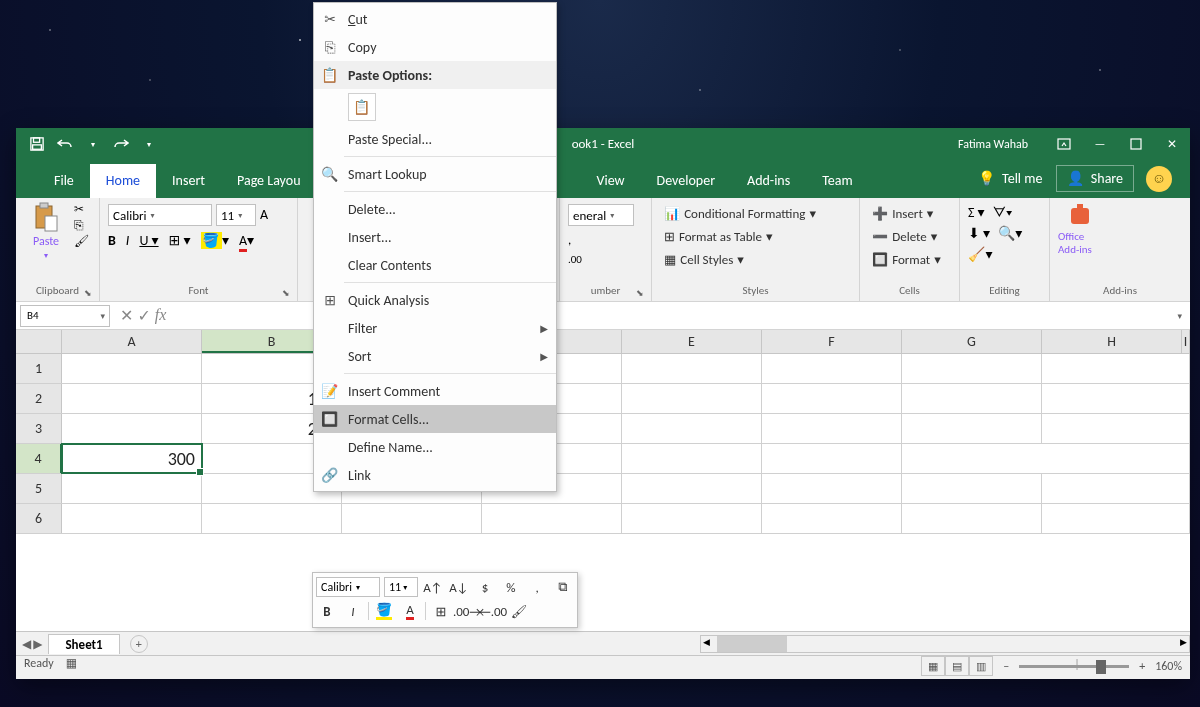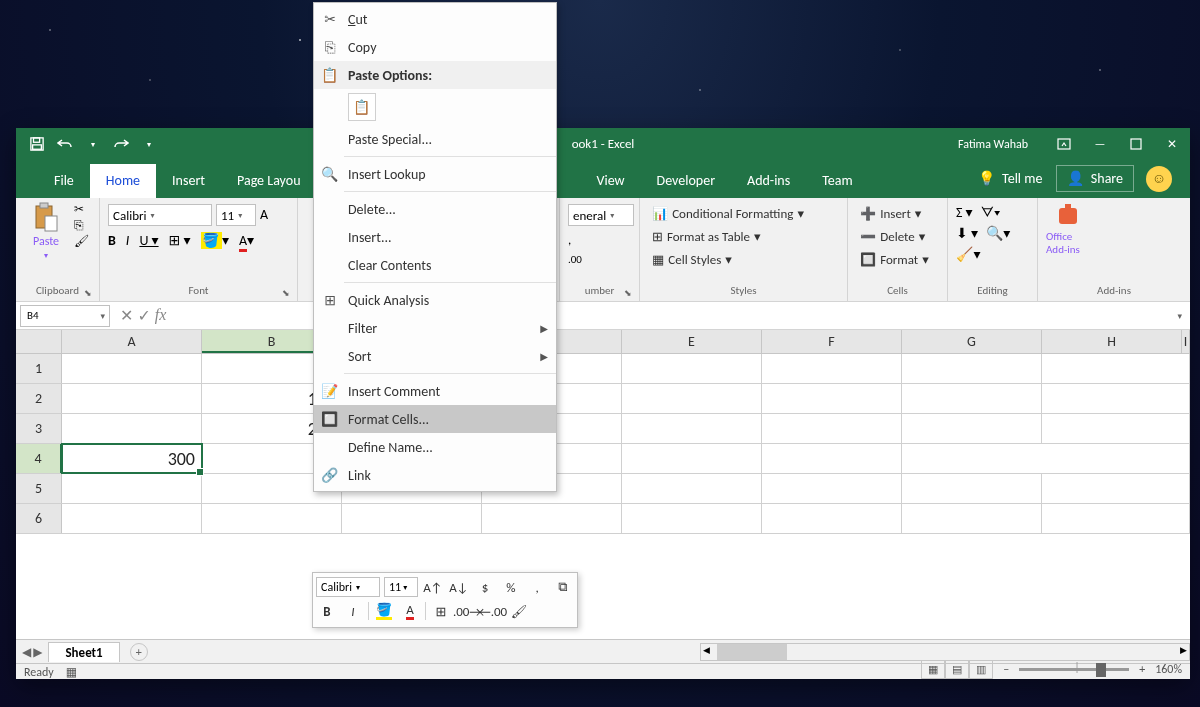--- a/index.html
+++ b/index.html
@@ -437,7 +437,7 @@
   <div class="ctx-sep"></div>
   <div class="ctx-item">
       <span class="ctx-icon">🔍</span>
-      <span>Insert Lookup</span>
+      <span>Smart Lookup</span>
     </div>
   <div class="ctx-sep"></div>
   <div class="ctx-item">

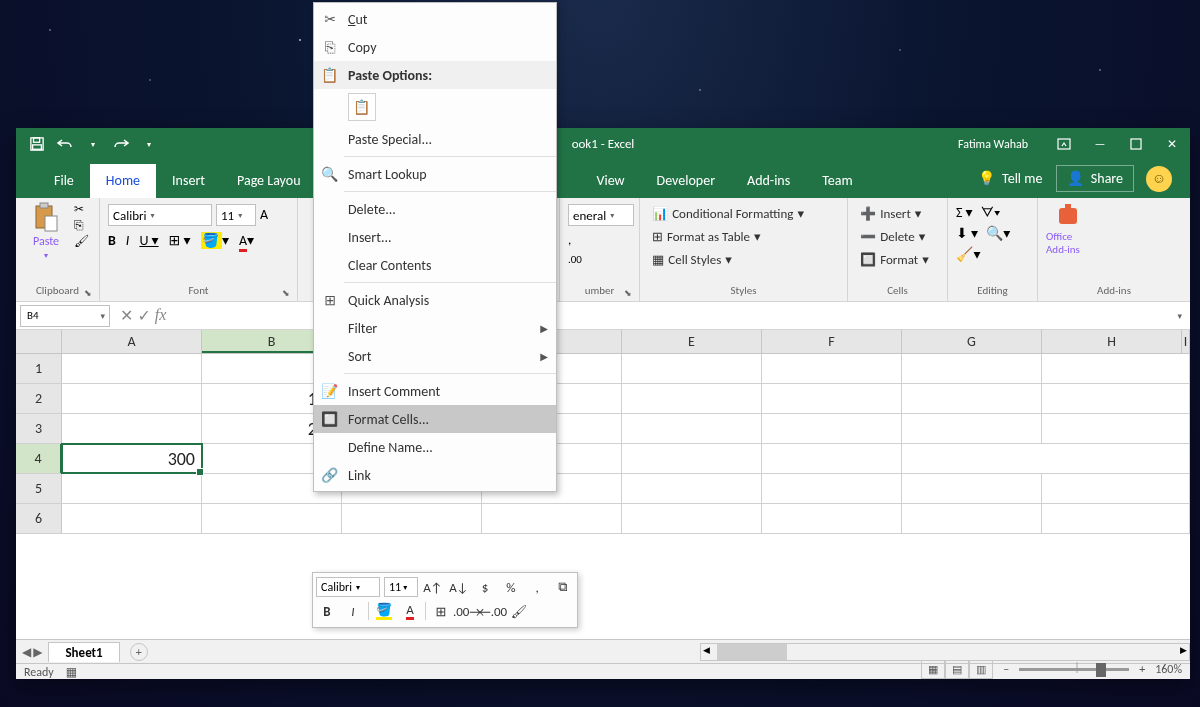--- a/index.html
+++ b/index.html
@@ -215,7 +215,7 @@
       <div class="group-label"></div>
     </div>
 
-    <div class="group" style="width:80px">
+    <div class="group" style="width:92px">
       <div class="group-body" style="flex-direction:column;gap:6px;padding-top:2px;">
         <div class="combo" style="width:66px">
             <span>eneral</span>

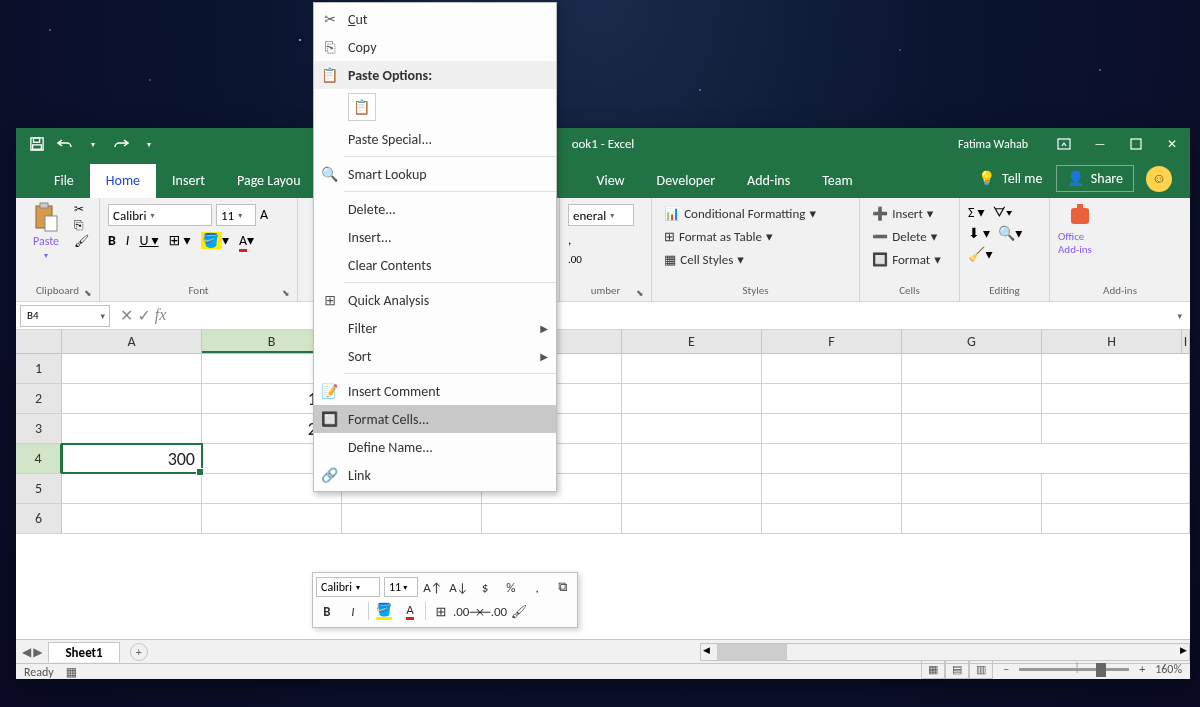--- a/index.html
+++ b/index.html
@@ -61,7 +61,7 @@
 .hscroll { margin-left: auto; width: 490px; height: 18px; background: #f1f1f1; border: 1px solid #c6c6c6; position: relative; }
 .hscroll-thumb { position: absolute; left: 16px; top: 0; bottom: 0; width: 70px; background: #cdcdcd; }
 
-.status-bar { height: 16px; background: #f1f1f1; border-top: 1px solid #c6c6c6; display: flex; align-items: flex-end; font-size: 12px; color: #555; padding: 0 8px; }
+.status-bar { height: 24px; background: #f1f1f1; border-top: 1px solid #c6c6c6; display: flex; align-items: flex-start; font-size: 12px; color: #555; padding: 0 8px; }
 .status-right { margin-left: auto; display: flex; align-items: center; gap: 10px; }
 .view-btns { display: flex; gap: 0; }
 .view-btn { width: 24px; height: 20px; border: 1px solid #c6c6c6; display: flex; align-items: center; justify-content: center; font-size: 11px; }

